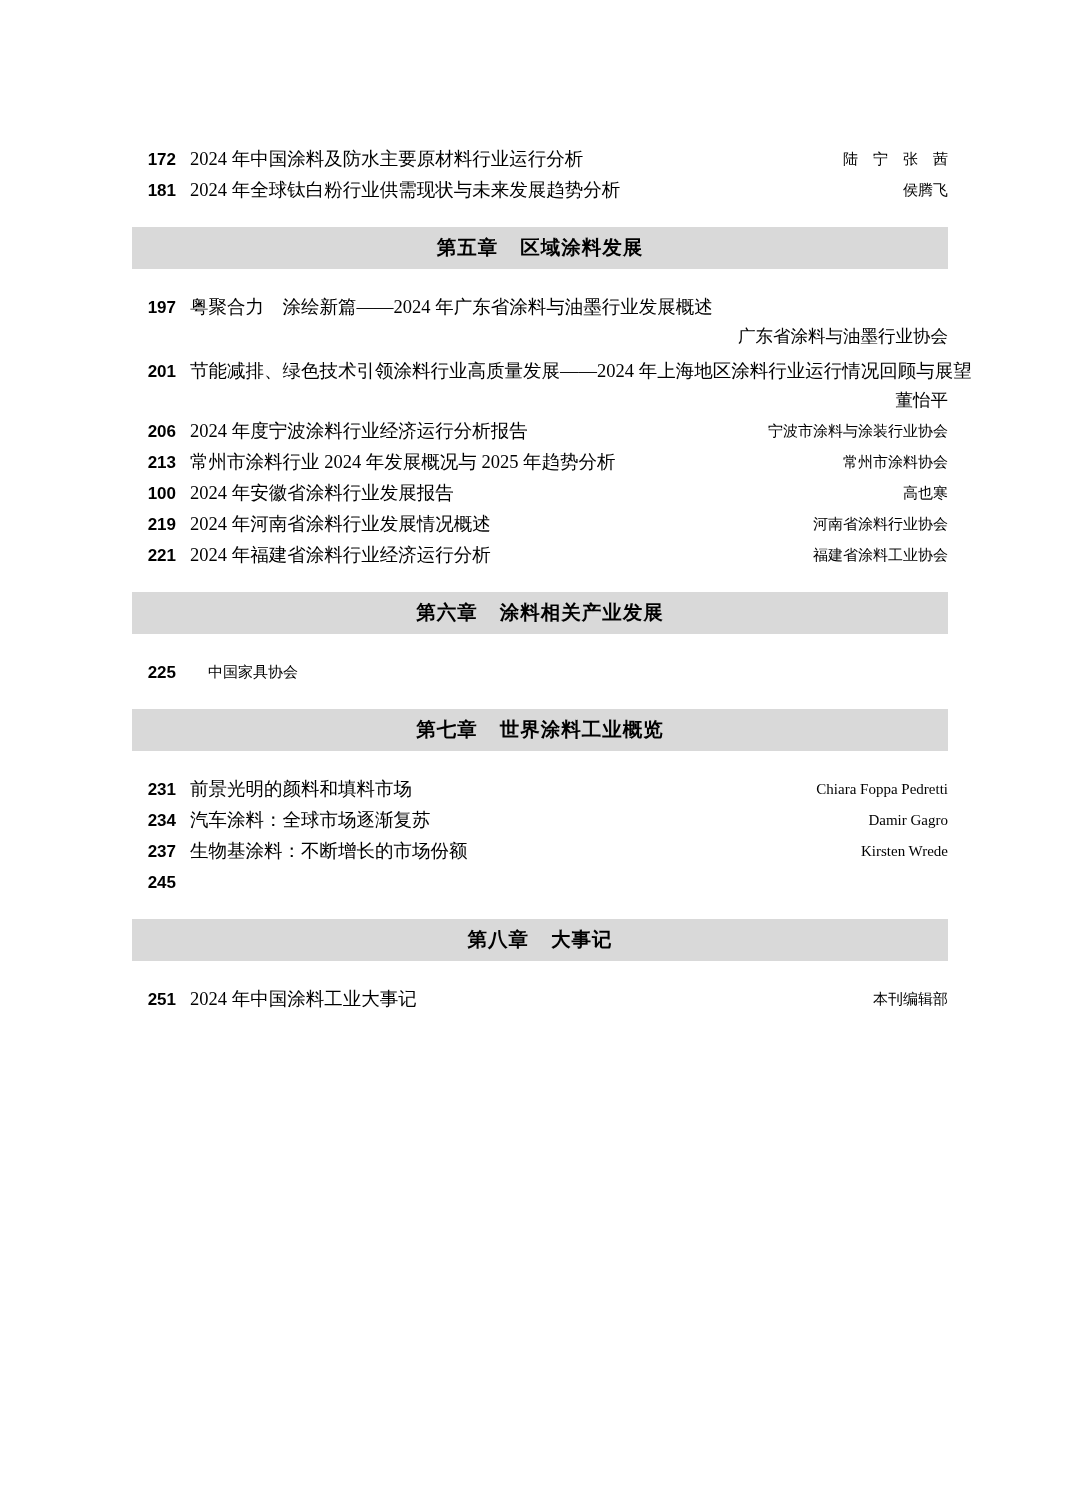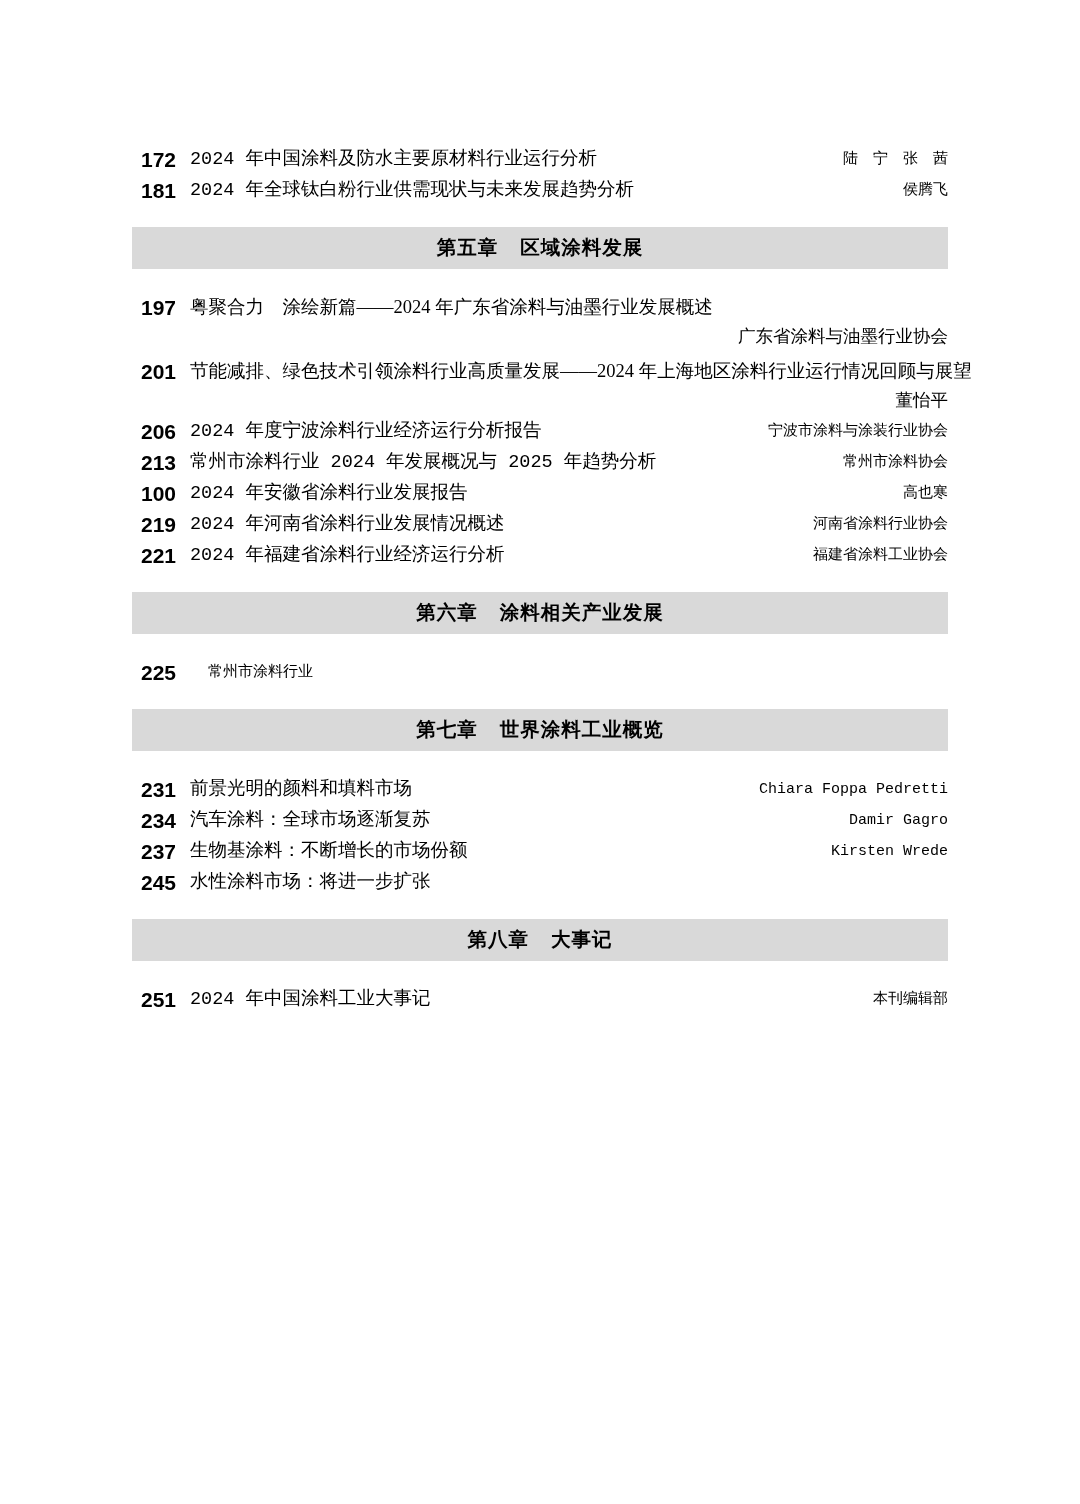--- a/index.html
+++ b/index.html
@@ -41,7 +41,7 @@
     text-align: right;
     font-family: "Liberation Sans", sans-serif;
     font-weight: bold;
-    font-size: 21px;
+    font-size: 17px;
     line-height: 29px;
     padding-right: 0;
   }

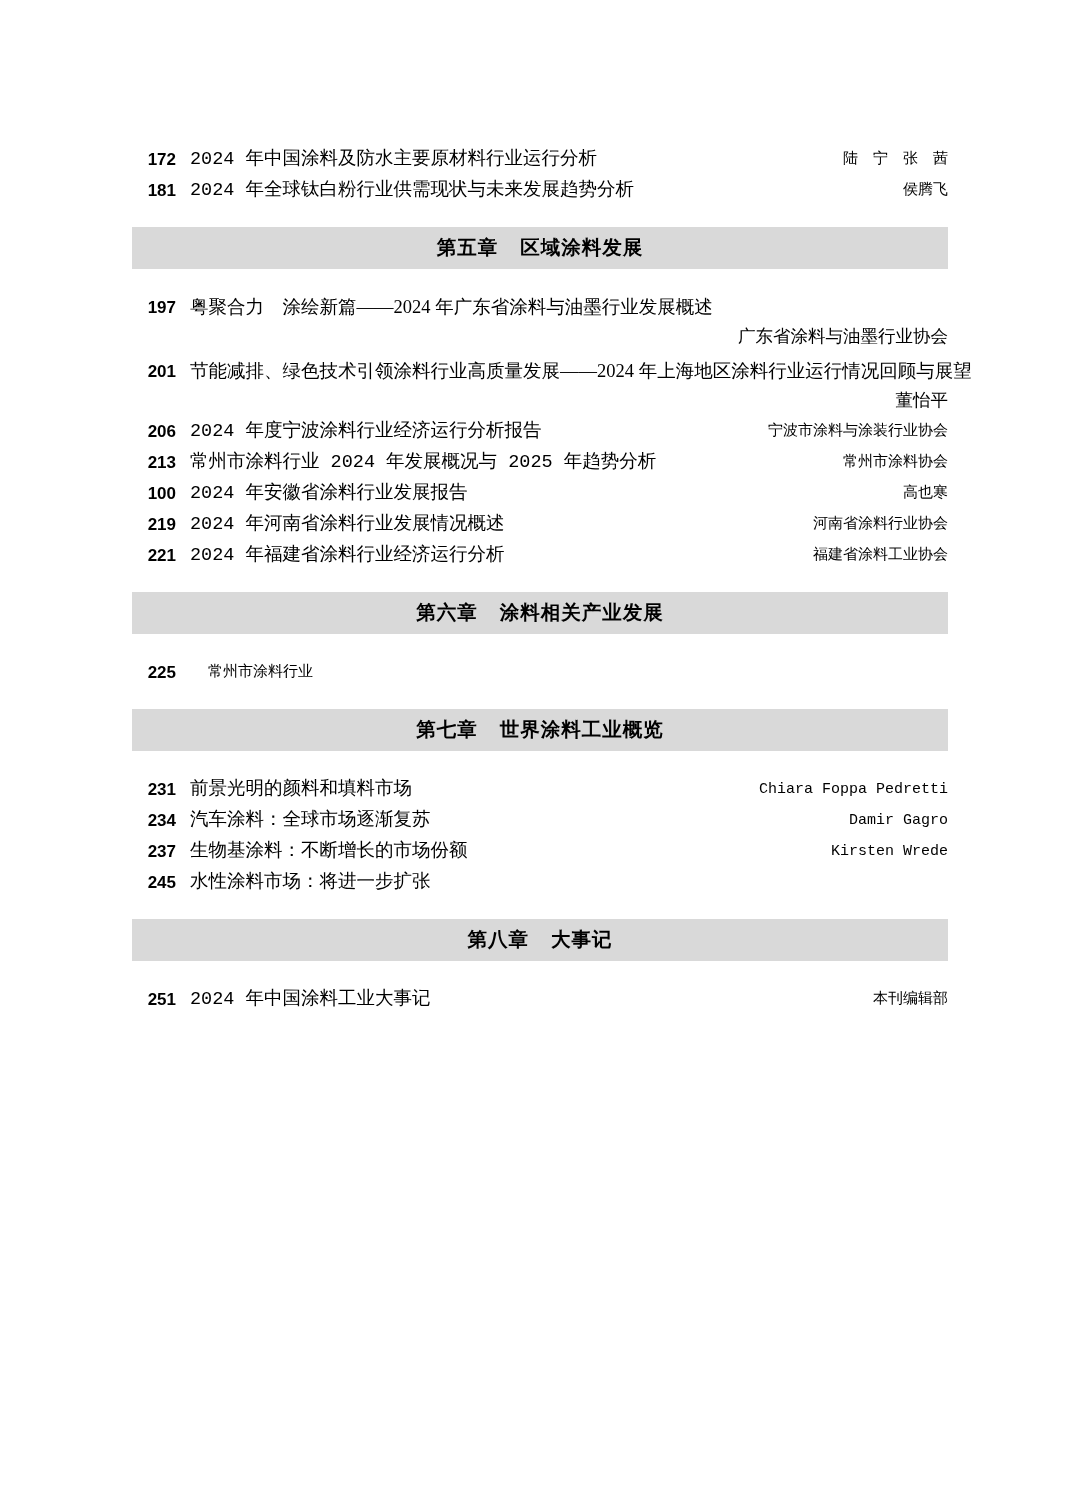--- a/index.html
+++ b/index.html
@@ -55,7 +55,6 @@
     justify-content: space-between;
     align-items: flex-end;
     line-height: 29px;
-    font-family: Liberation Mono, monospace;
   }
   .title {
     font-size: 18.5px;

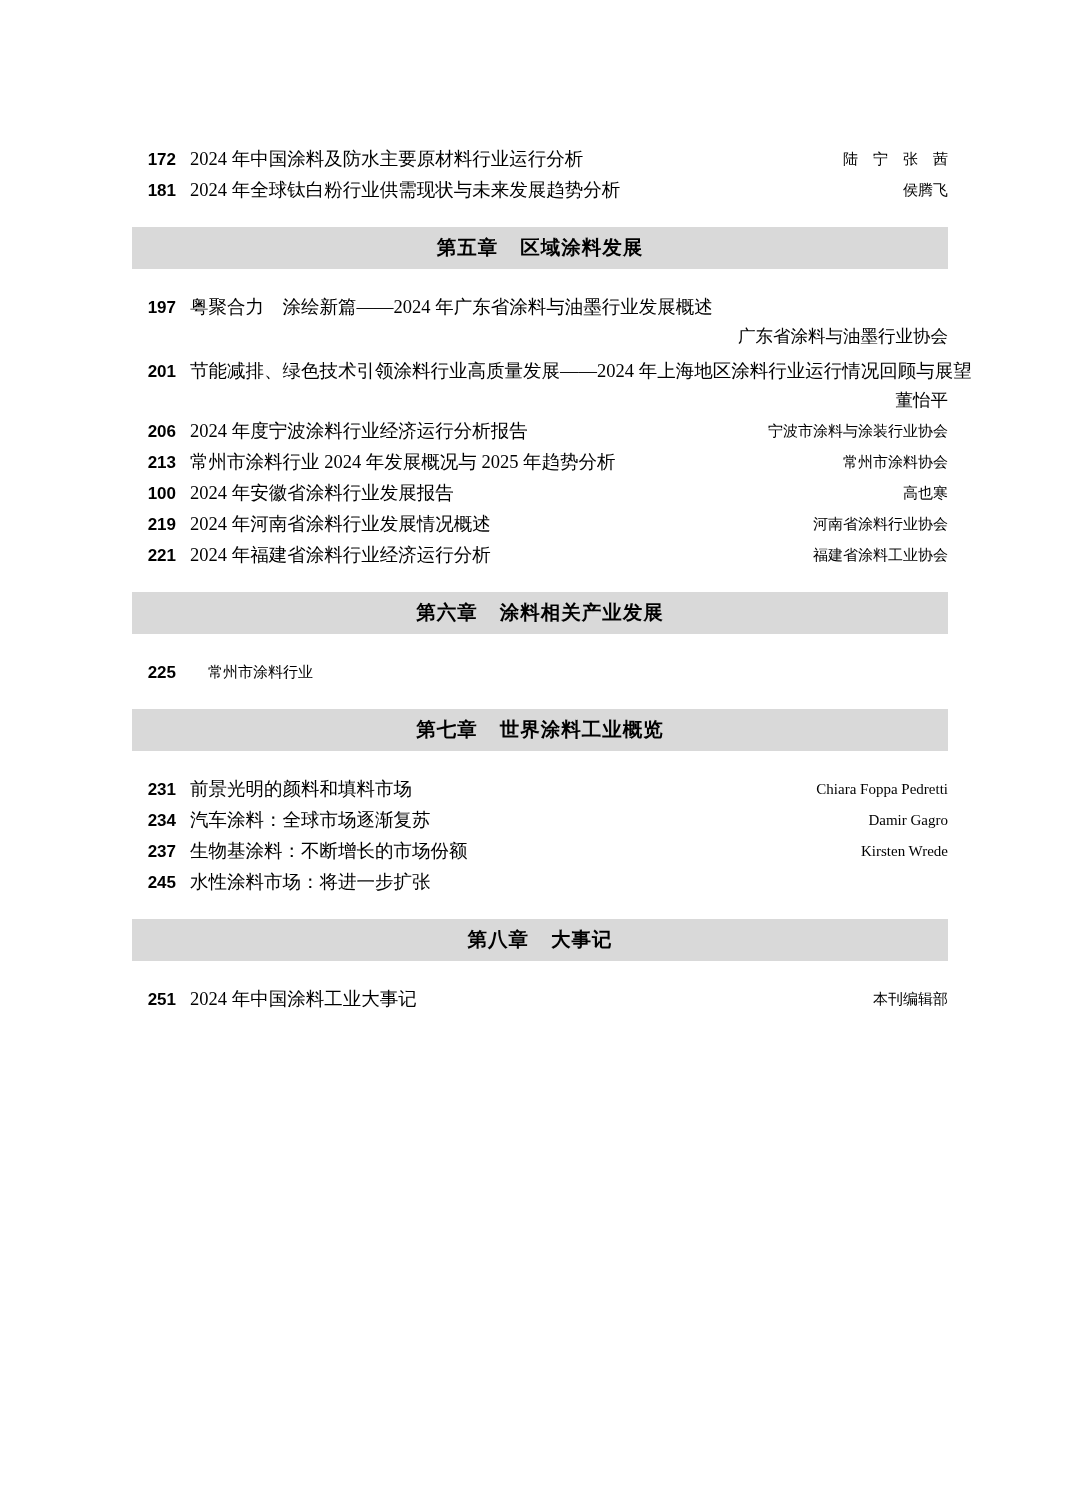--- a/index.html
+++ b/index.html
@@ -209,7 +209,7 @@
         <div class="pg">225</div>
         <div class="body">
           <div class="line">
-            <span class="author">常州市涂料行业</span>
+            <span class="author">中国家具协会</span>
           </div>
         </div>
       </div>

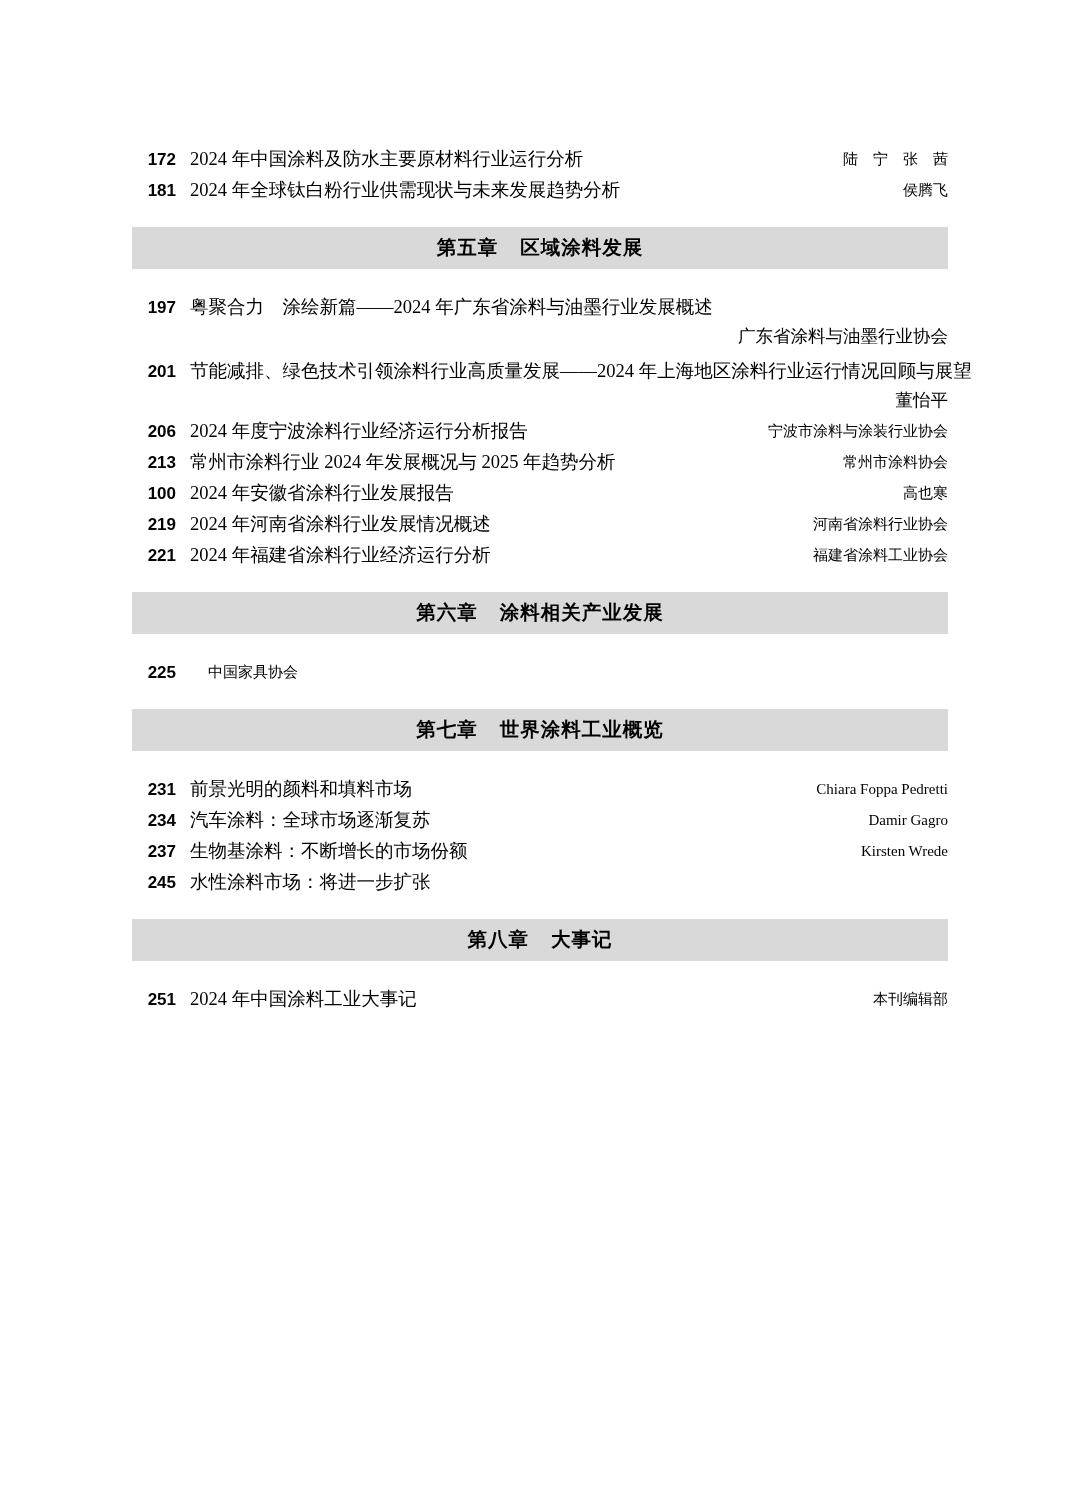--- a/index.html
+++ b/index.html
@@ -256,7 +256,6 @@
         <div class="pg">245</div>
         <div class="body">
           <div class="line">
-            <span class="title">水性涂料市场：将进一步扩张</span>
           </div>
         </div>
       </div>

